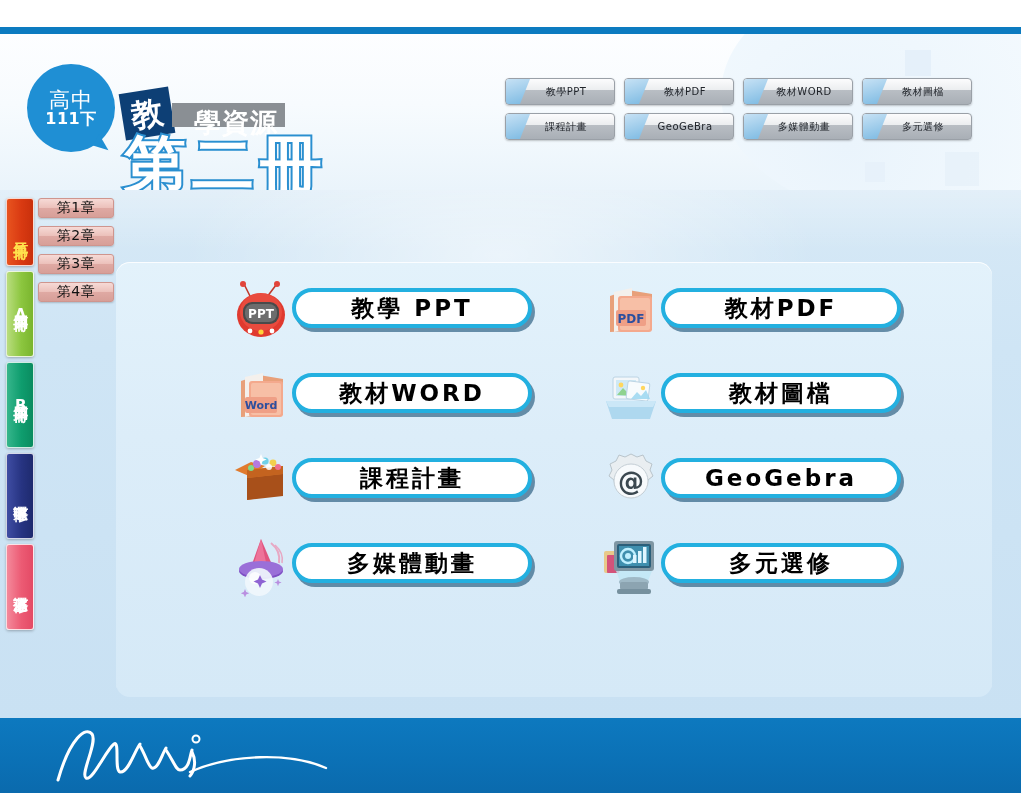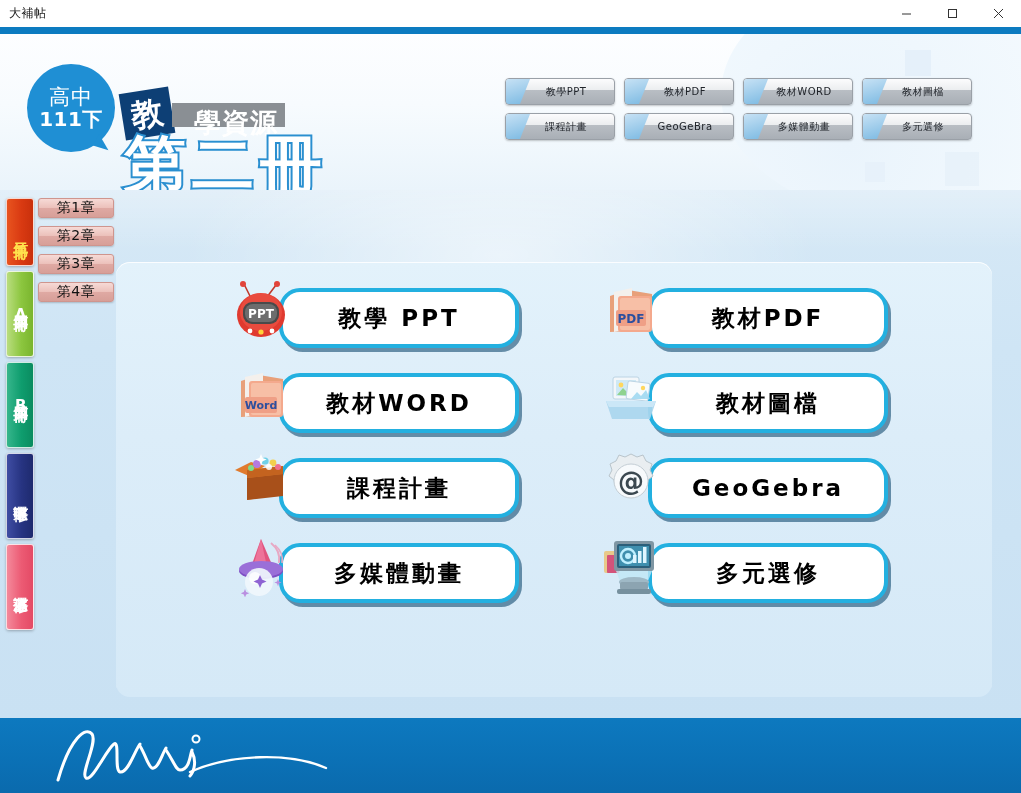--- a/index.html
+++ b/index.html
@@ -171,27 +171,6 @@
 
 <div id="app">
 
-  <div class="titlebar">
-    <div class="titlebar-text">大補帖</div>
-    <div class="winbtns">
-      <div class="winbtn">
-        <svg width="11" height="11" viewBox="0 0 11 11">
-            <line x1="1" y1="6" x2="10" y2="6" stroke="#333" stroke-width="1"></line>
-          </svg>
-      </div>
-      <div class="winbtn">
-        <svg width="11" height="11" viewBox="0 0 11 11">
-            <rect x="1.5" y="1.5" width="8" height="8" fill="none" stroke="#333" stroke-width="1"></rect>
-          </svg>
-      </div>
-      <div class="winbtn close">
-        <svg width="11" height="11" viewBox="0 0 11 11">
-            <line x1="1" y1="1" x2="10" y2="10" stroke="#333" stroke-width="1"></line>
-            <line x1="10" y1="1" x2="1" y2="10" stroke="#333" stroke-width="1"></line>
-          </svg>
-      </div>
-    </div>
-  </div>
 
   <div class="accentbar"></div>
 

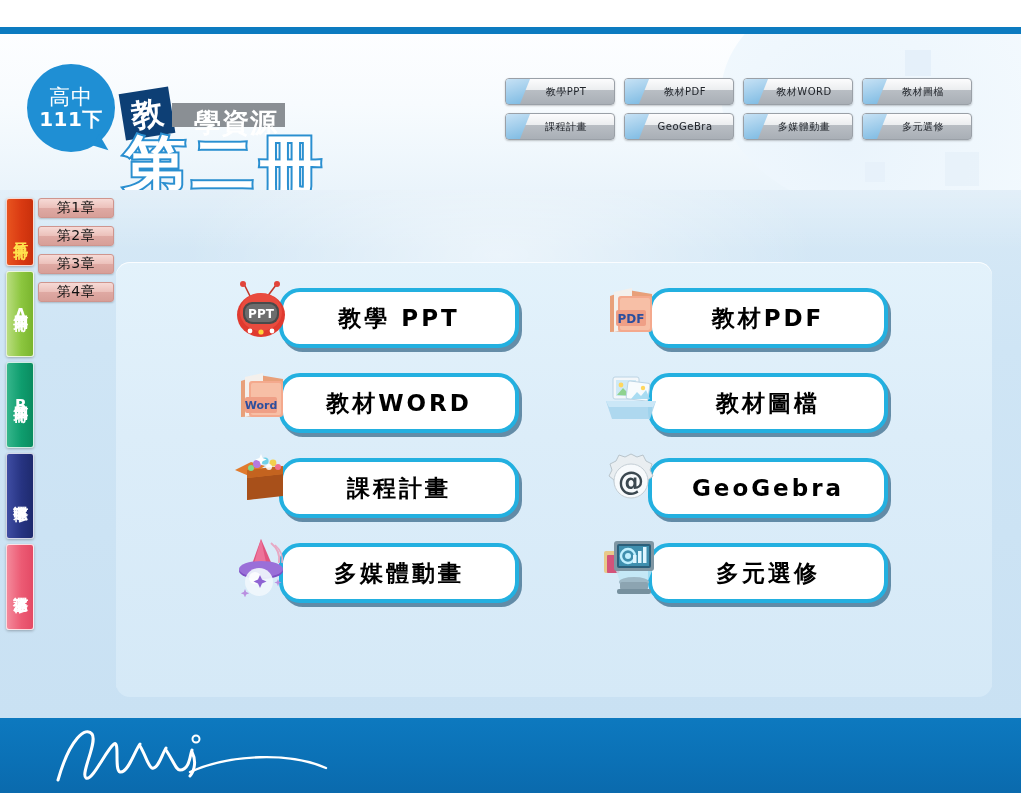--- a/index.html
+++ b/index.html
@@ -54,7 +54,7 @@
     border-bottom:3px solid transparent; transform:rotate(28deg);
   }
   .bubble .b1 { font-size:21px; font-weight:normal; letter-spacing:1px; }
-  .bubble .b2 { font-size:20px; font-weight:bold; letter-spacing:.5px; }
+  .bubble .b2 { font-size:16px; font-weight:bold; letter-spacing:.5px; }
   .jiao {
     position:absolute; left:100px; top:50px; width:50px; height:47px;
     background:#0d3f75; color:#fff; font-size:32px; font-weight:bold;

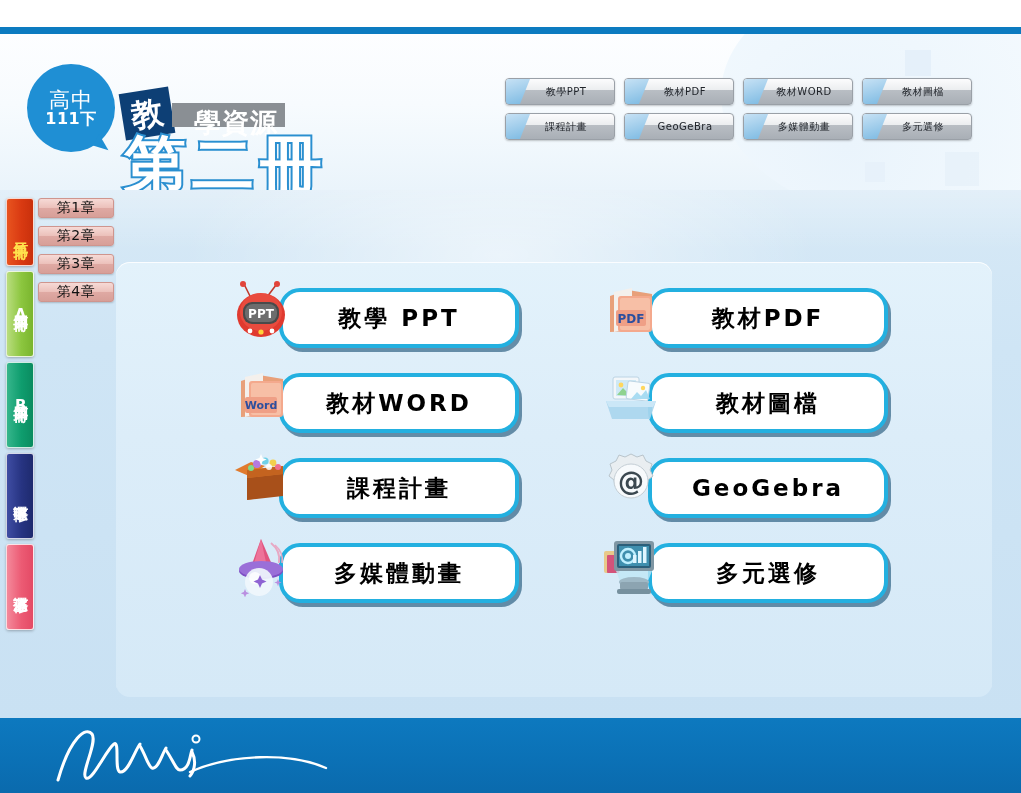--- a/index.html
+++ b/index.html
@@ -150,7 +150,7 @@
 
   .item { position:relative; width:288px; height:62px; }
   .item .pill {
-    position:absolute; left:48px; top:8px; width:240px; height:60px;
+    position:absolute; left:61px; top:8px; width:240px; height:40px;
     background:#ffffff; border:4px solid #23b0e0; border-radius:21px;
     box-shadow:3px 4px 0 rgba(0,60,100,.55);
     display:flex; align-items:center; justify-content:center;

